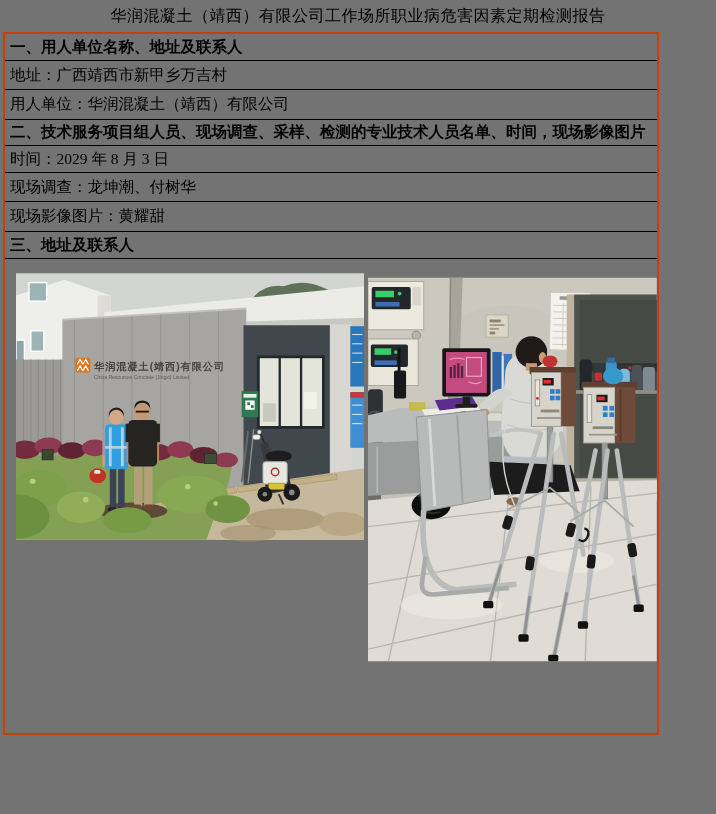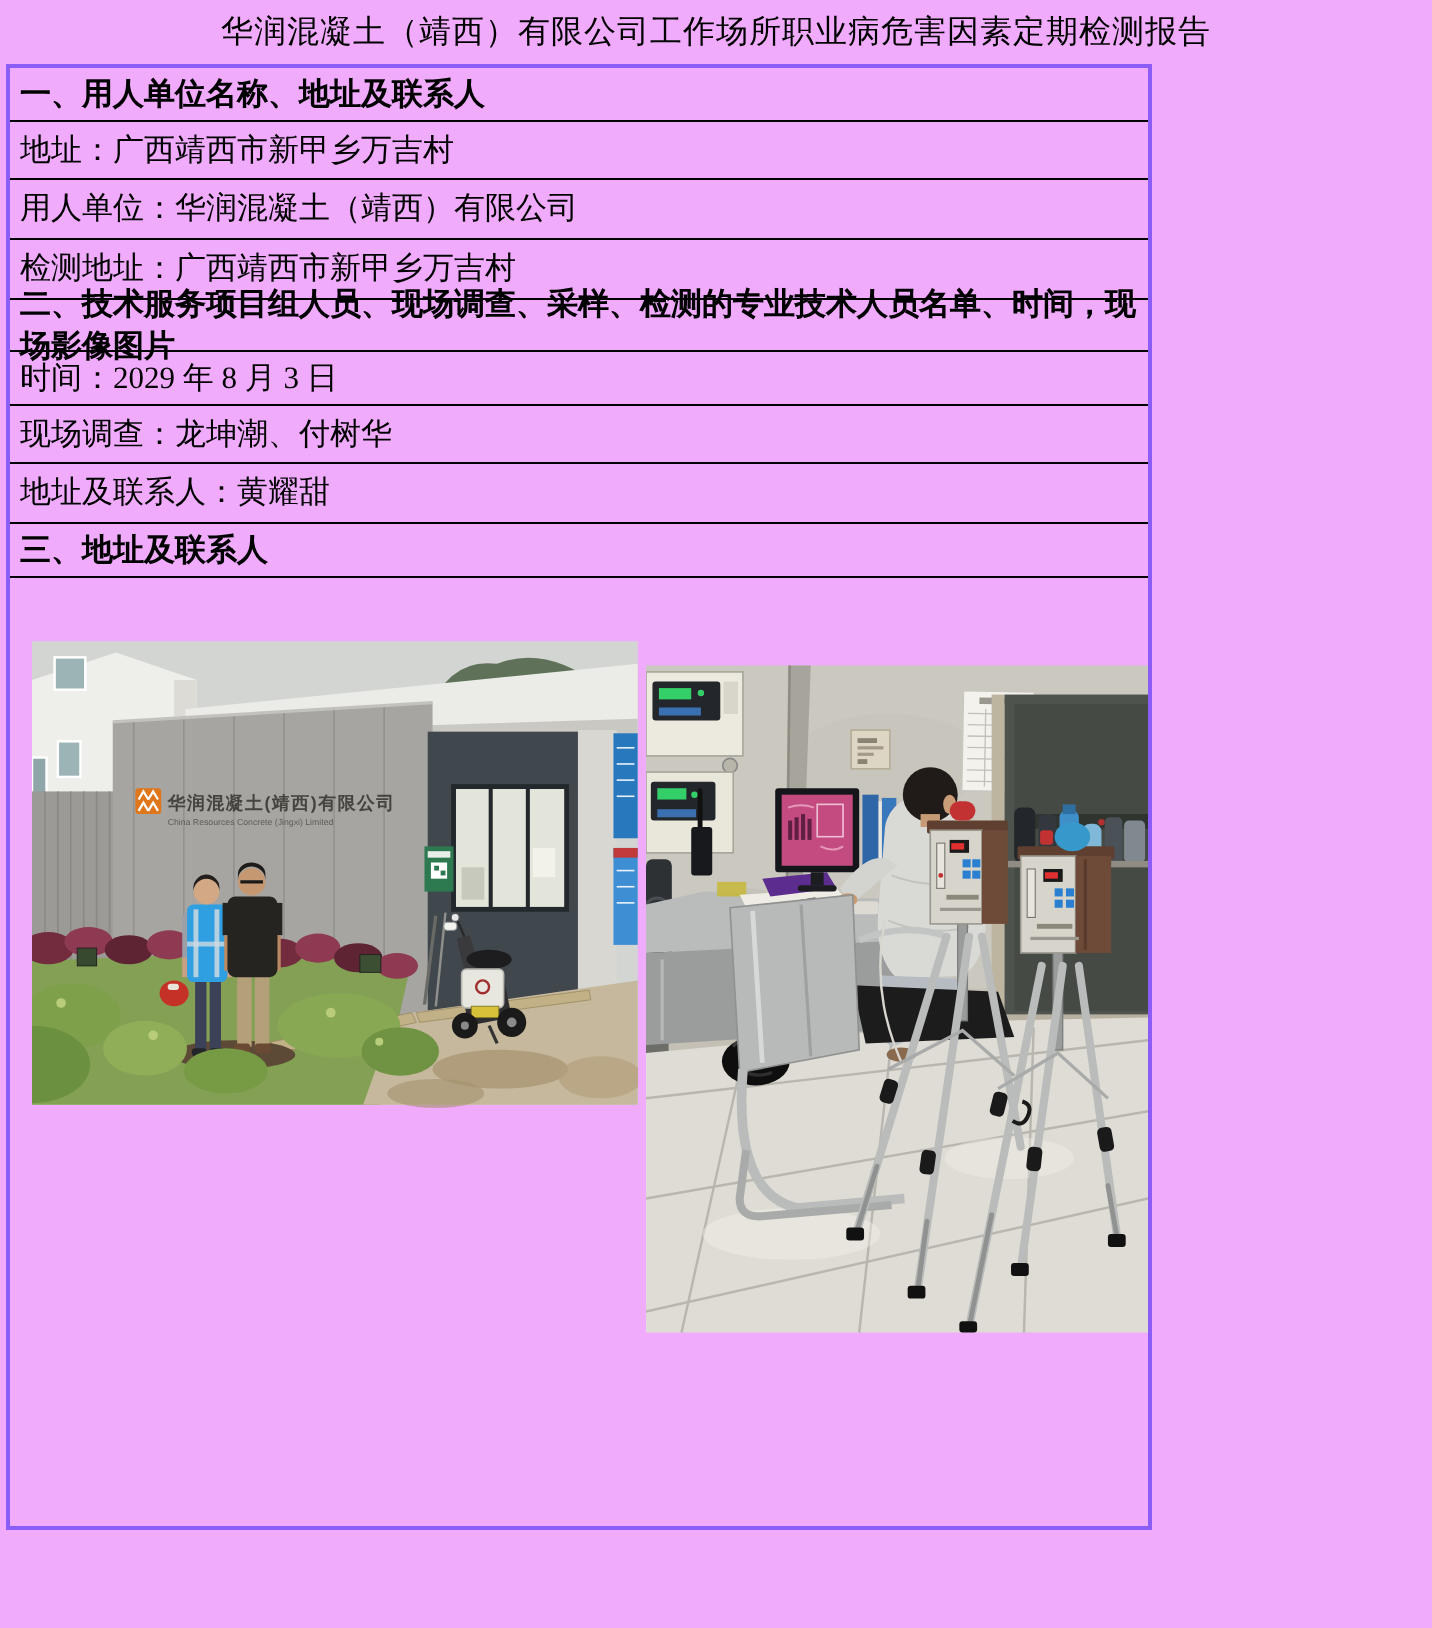--- a/index.html
+++ b/index.html
@@ -3,7 +3,7 @@
 <meta charset="utf-8">
 <style>
   html,body{margin:0;padding:0;background:#ffffff;}
-  .page{position:relative;width:716px;height:814px;background:#f0abfc;overflow:hidden;
+  .page{position:relative;width:716px;height:814px;background:#737373;overflow:hidden;
         font-family:"Liberation Serif","DejaVu Serif",serif;color:#000;}
   .title{margin:6px 0 5px;text-align:center;font-size:16px;letter-spacing:.5px;}
   .report-table{margin-left:3px;width:573px;border:2px solid #8b5cf6;box-sizing:border-box;}

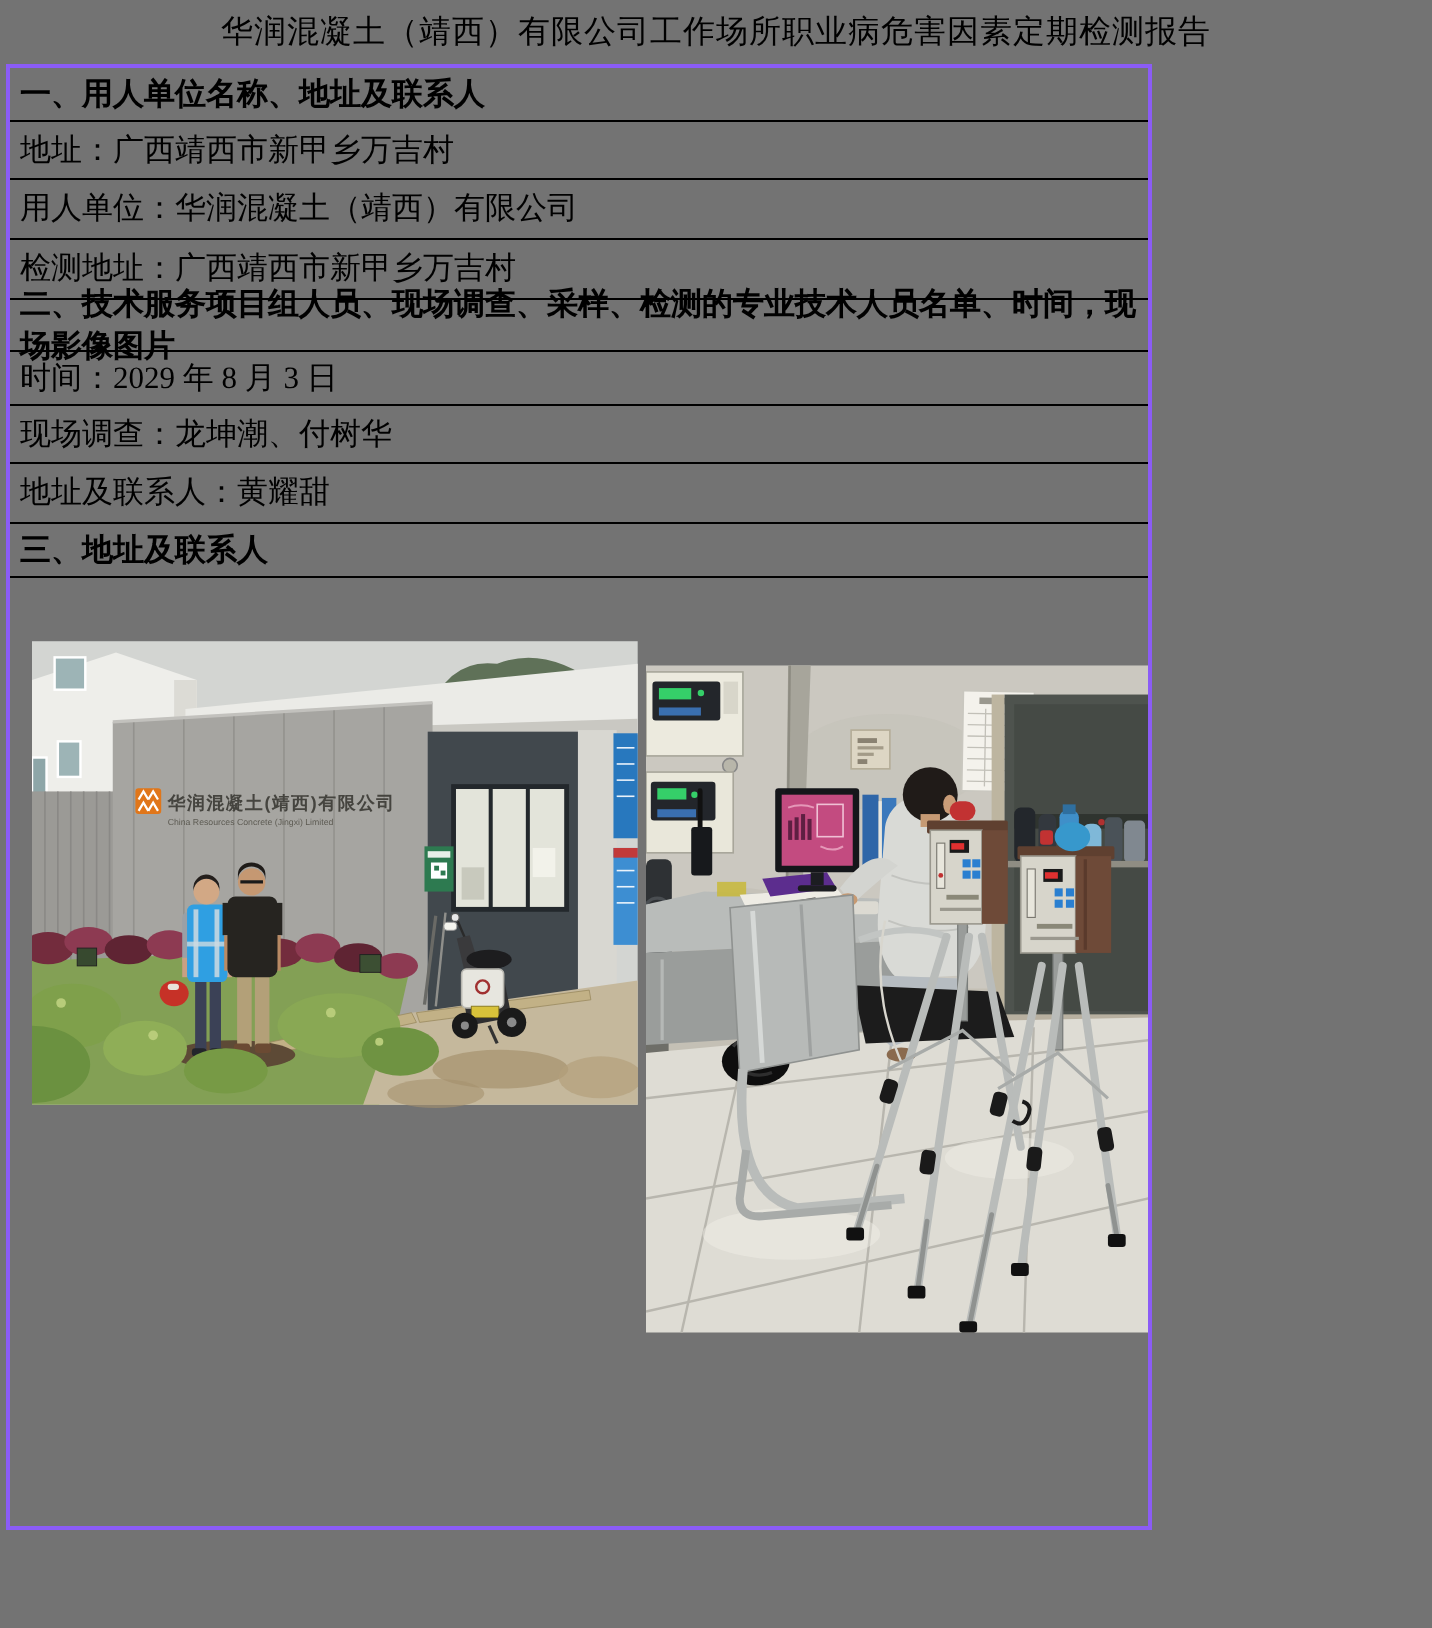--- a/index.html
+++ b/index.html
@@ -6,7 +6,7 @@
   .page{position:relative;width:716px;height:814px;background:#737373;overflow:hidden;
         font-family:"Liberation Serif","DejaVu Serif",serif;color:#000;}
   .title{margin:6px 0 5px;text-align:center;font-size:16px;letter-spacing:.5px;}
-  .report-table{margin-left:3px;width:573px;border:2px solid #8b5cf6;box-sizing:border-box;}
+  .report-table{margin-left:3px;width:656px;border:2px solid #c2410c;box-sizing:border-box;}
   .row{display:flex;align-items:center;padding-left:5px;border-bottom:1px solid #000;
        font-size:15.5px;box-sizing:border-box;}
   .row.hdr{font-family:"Liberation Sans","DejaVu Sans",sans-serif;font-weight:bold;font-size:15.5px;}

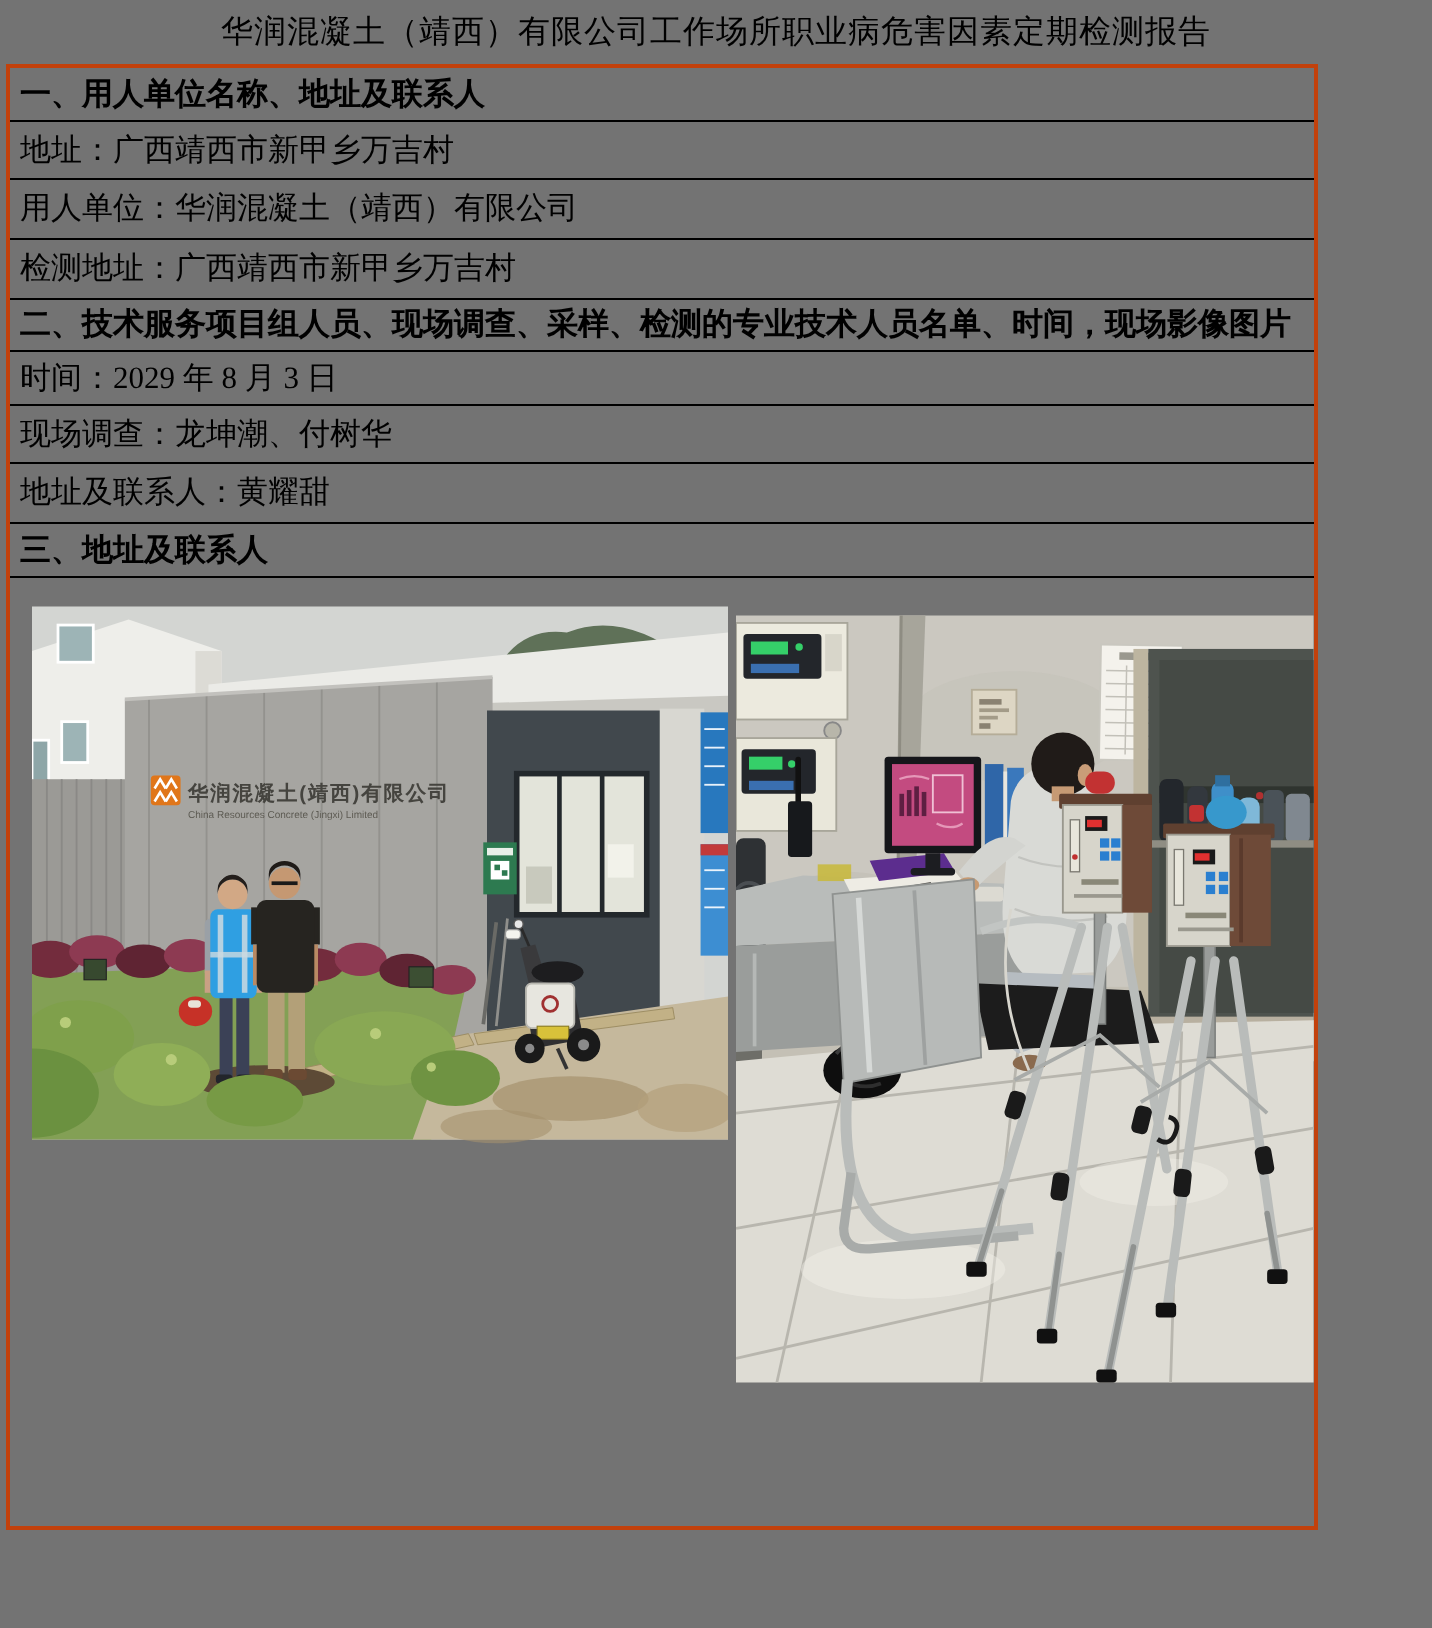--- a/index.html
+++ b/index.html
@@ -26,7 +26,6 @@
     <div class="row hdr h27">一、用人单位名称、地址及联系人</div>
     <div class="row h29">地址：广西靖西市新甲乡万吉村</div>
     <div class="row h30">用人单位：华润混凝土（靖西）有限公司</div>
-    <div class="row h30">检测地址：广西靖西市新甲乡万吉村</div>
     <div class="row hdr h26">二、技术服务项目组人员、现场调查、采样、检测的专业技术人员名单、时间，现场影像图片</div>
     <div class="row h27">时间：2029 年 8 月 3 日</div>
     <div class="row h29">现场调查：龙坤潮、付树华</div>

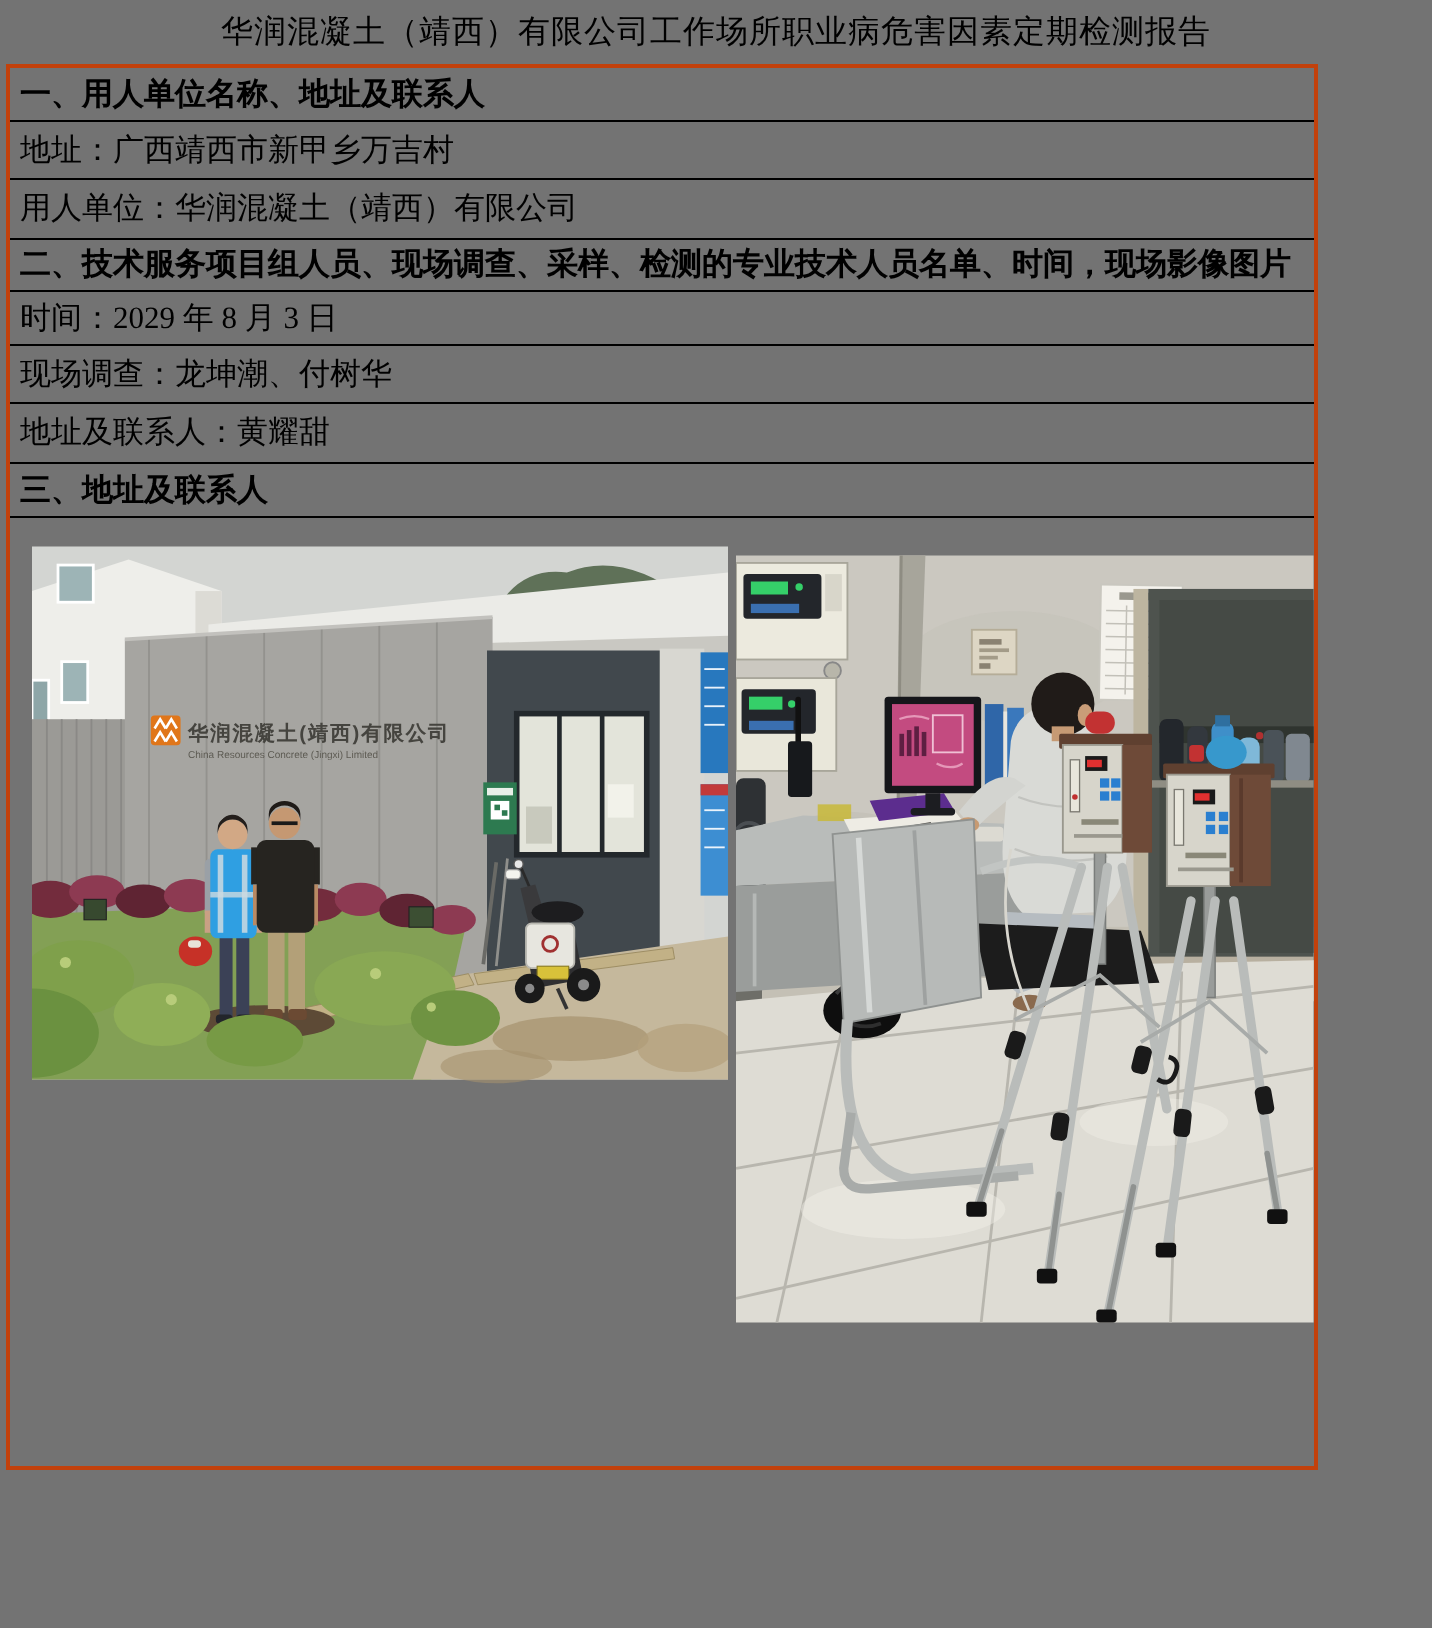--- a/index.html
+++ b/index.html
@@ -29,7 +29,7 @@
     <div class="row hdr h26">二、技术服务项目组人员、现场调查、采样、检测的专业技术人员名单、时间，现场影像图片</div>
     <div class="row h27">时间：2029 年 8 月 3 日</div>
     <div class="row h29">现场调查：龙坤潮、付树华</div>
-    <div class="row h30">地址及联系人：黄耀甜</div>
+    <div class="row h30">现场影像图片：黄耀甜</div>
     <div class="row hdr h27">三、地址及联系人</div>
 
     <div class="row photos-cell">

